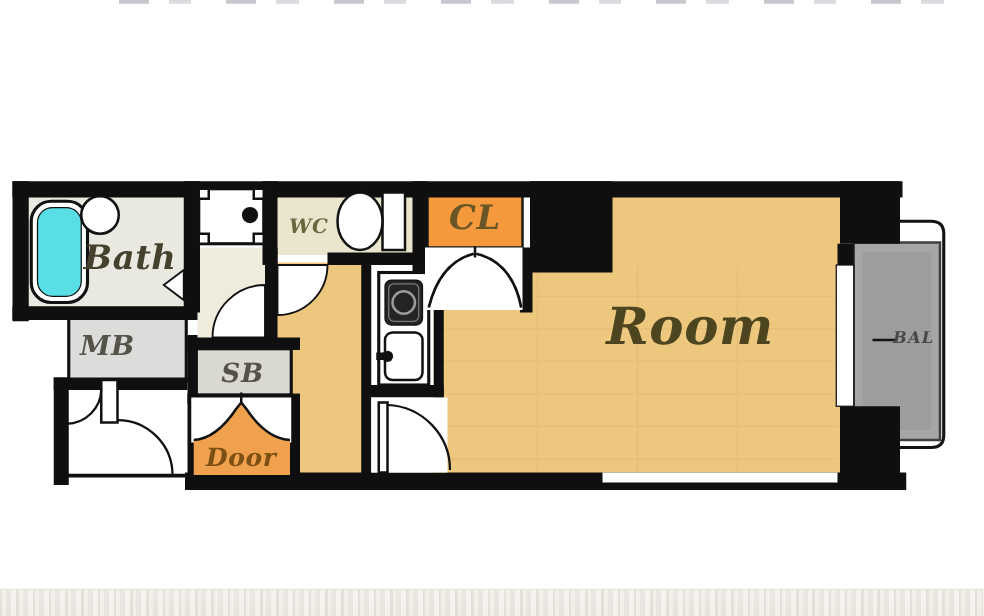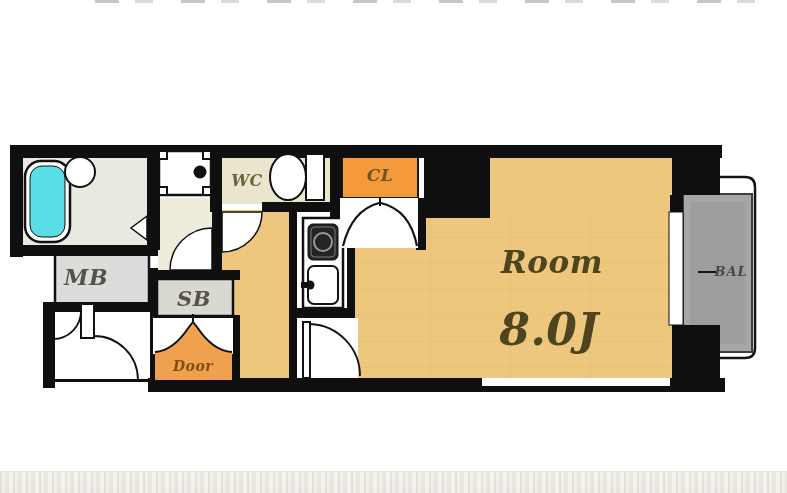--- a/index.html
+++ b/index.html
@@ -40,7 +40,7 @@
   .lbl-bath{left:104px;top:207px;font-size:27px;color:#45412d;}
   .lbl-mb{left:86px;top:277px;font-size:22px;color:#55524a;}
   .lbl-wc{left:247px;top:181px;font-size:16px;color:#6b663f;}
-  .lbl-cl{left:380px;top:175px;font-size:17px;color:#6a5526;}
+  .lbl-cl{left:380px;top:175px;font-size:27px;color:#6a5526;}
   .lbl-sb{left:194px;top:298px;font-size:21px;color:#55524a;}
   .lbl-door{left:193px;top:366px;font-size:14px;color:#7c4f12;text-align:center;}
   .lbl-room{left:552px;top:262px;font-size:31px;color:#4c451f;}

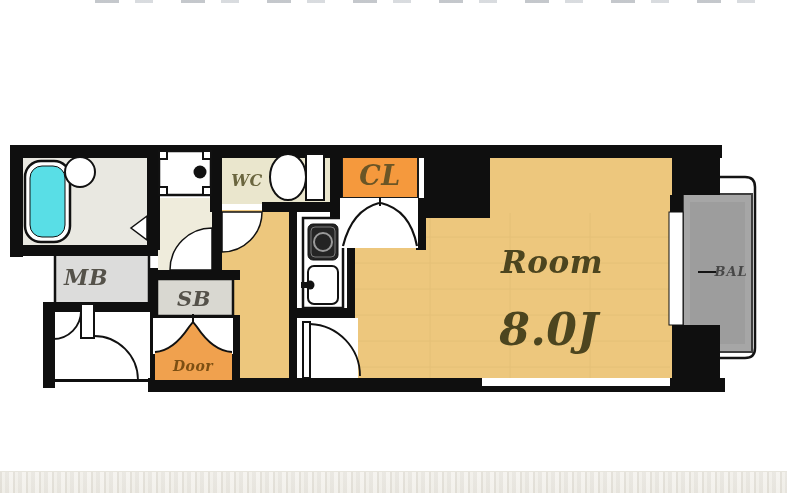--- a/index.html
+++ b/index.html
@@ -174,6 +174,7 @@
     </g>
   </svg>
 
+  <div class="lbl lbl-bath">Bath</div>
   <div class="lbl lbl-mb">MB</div>
   <div class="lbl lbl-wc">WC</div>
   <div class="lbl lbl-cl">CL</div>

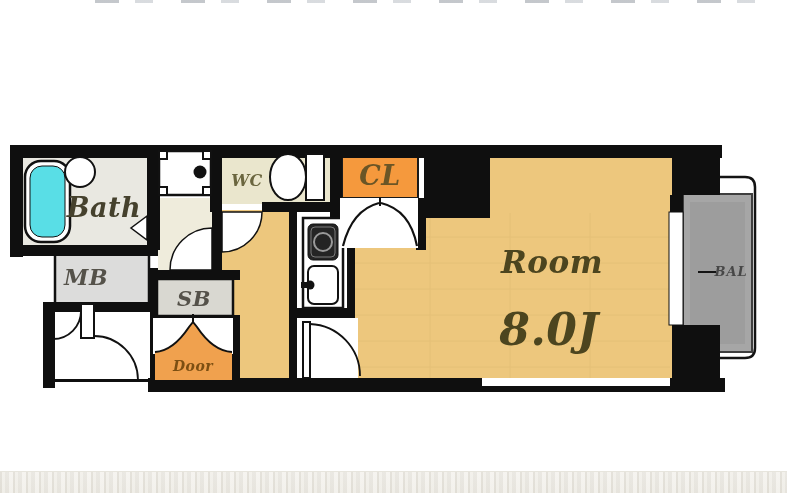--- a/index.html
+++ b/index.html
@@ -43,7 +43,7 @@
   .lbl-cl{left:380px;top:175px;font-size:27px;color:#6a5526;}
   .lbl-sb{left:194px;top:298px;font-size:21px;color:#55524a;}
   .lbl-door{left:193px;top:366px;font-size:14px;color:#7c4f12;text-align:center;}
-  .lbl-room{left:552px;top:262px;font-size:31px;color:#4c451f;}
+  .lbl-room{left:552px;top:262px;font-size:41px;color:#4c451f;}
   .lbl-size{left:549px;top:330px;font-size:44px;color:#4c451f;}
   .lbl-bal{left:731px;top:271px;font-size:13px;color:#474747;letter-spacing:1px;}
 </style>

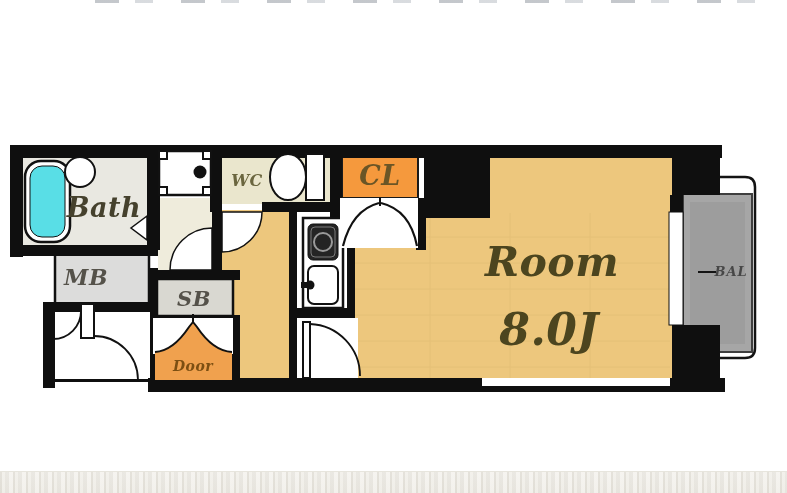--- a/index.html
+++ b/index.html
@@ -181,7 +181,6 @@
   <div class="lbl lbl-sb">SB</div>
   <div class="lbl lbl-door">Door</div>
   <div class="lbl lbl-room">Room</div>
-  <div class="lbl lbl-size">8.0J</div>
   <div class="lbl lbl-bal">BAL</div>
 
   <div class="bottom-noise"></div>

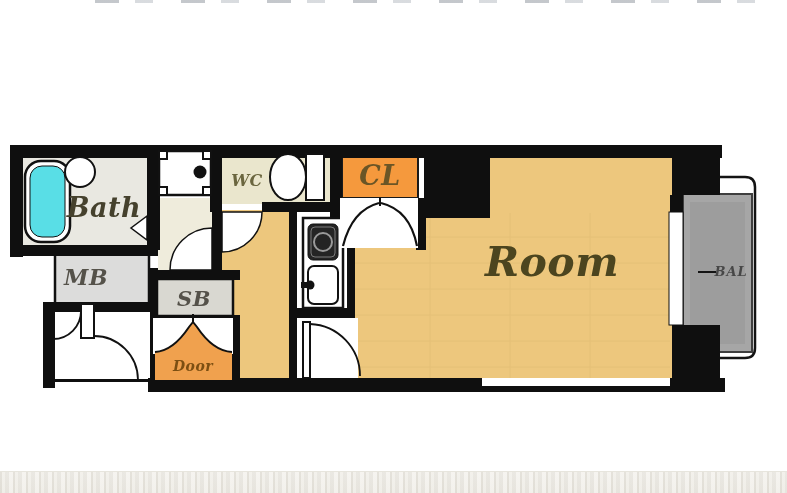--- a/index.html
+++ b/index.html
@@ -42,7 +42,7 @@
   .lbl-wc{left:247px;top:181px;font-size:16px;color:#6b663f;}
   .lbl-cl{left:380px;top:175px;font-size:27px;color:#6a5526;}
   .lbl-sb{left:194px;top:298px;font-size:21px;color:#55524a;}
-  .lbl-door{left:193px;top:366px;font-size:14px;color:#7c4f12;text-align:center;}
+  .lbl-door{left:193px;top:366px;font-size:20px;color:#7c4f12;text-align:center;}
   .lbl-room{left:552px;top:262px;font-size:41px;color:#4c451f;}
   .lbl-size{left:549px;top:330px;font-size:44px;color:#4c451f;}
   .lbl-bal{left:731px;top:271px;font-size:13px;color:#474747;letter-spacing:1px;}

